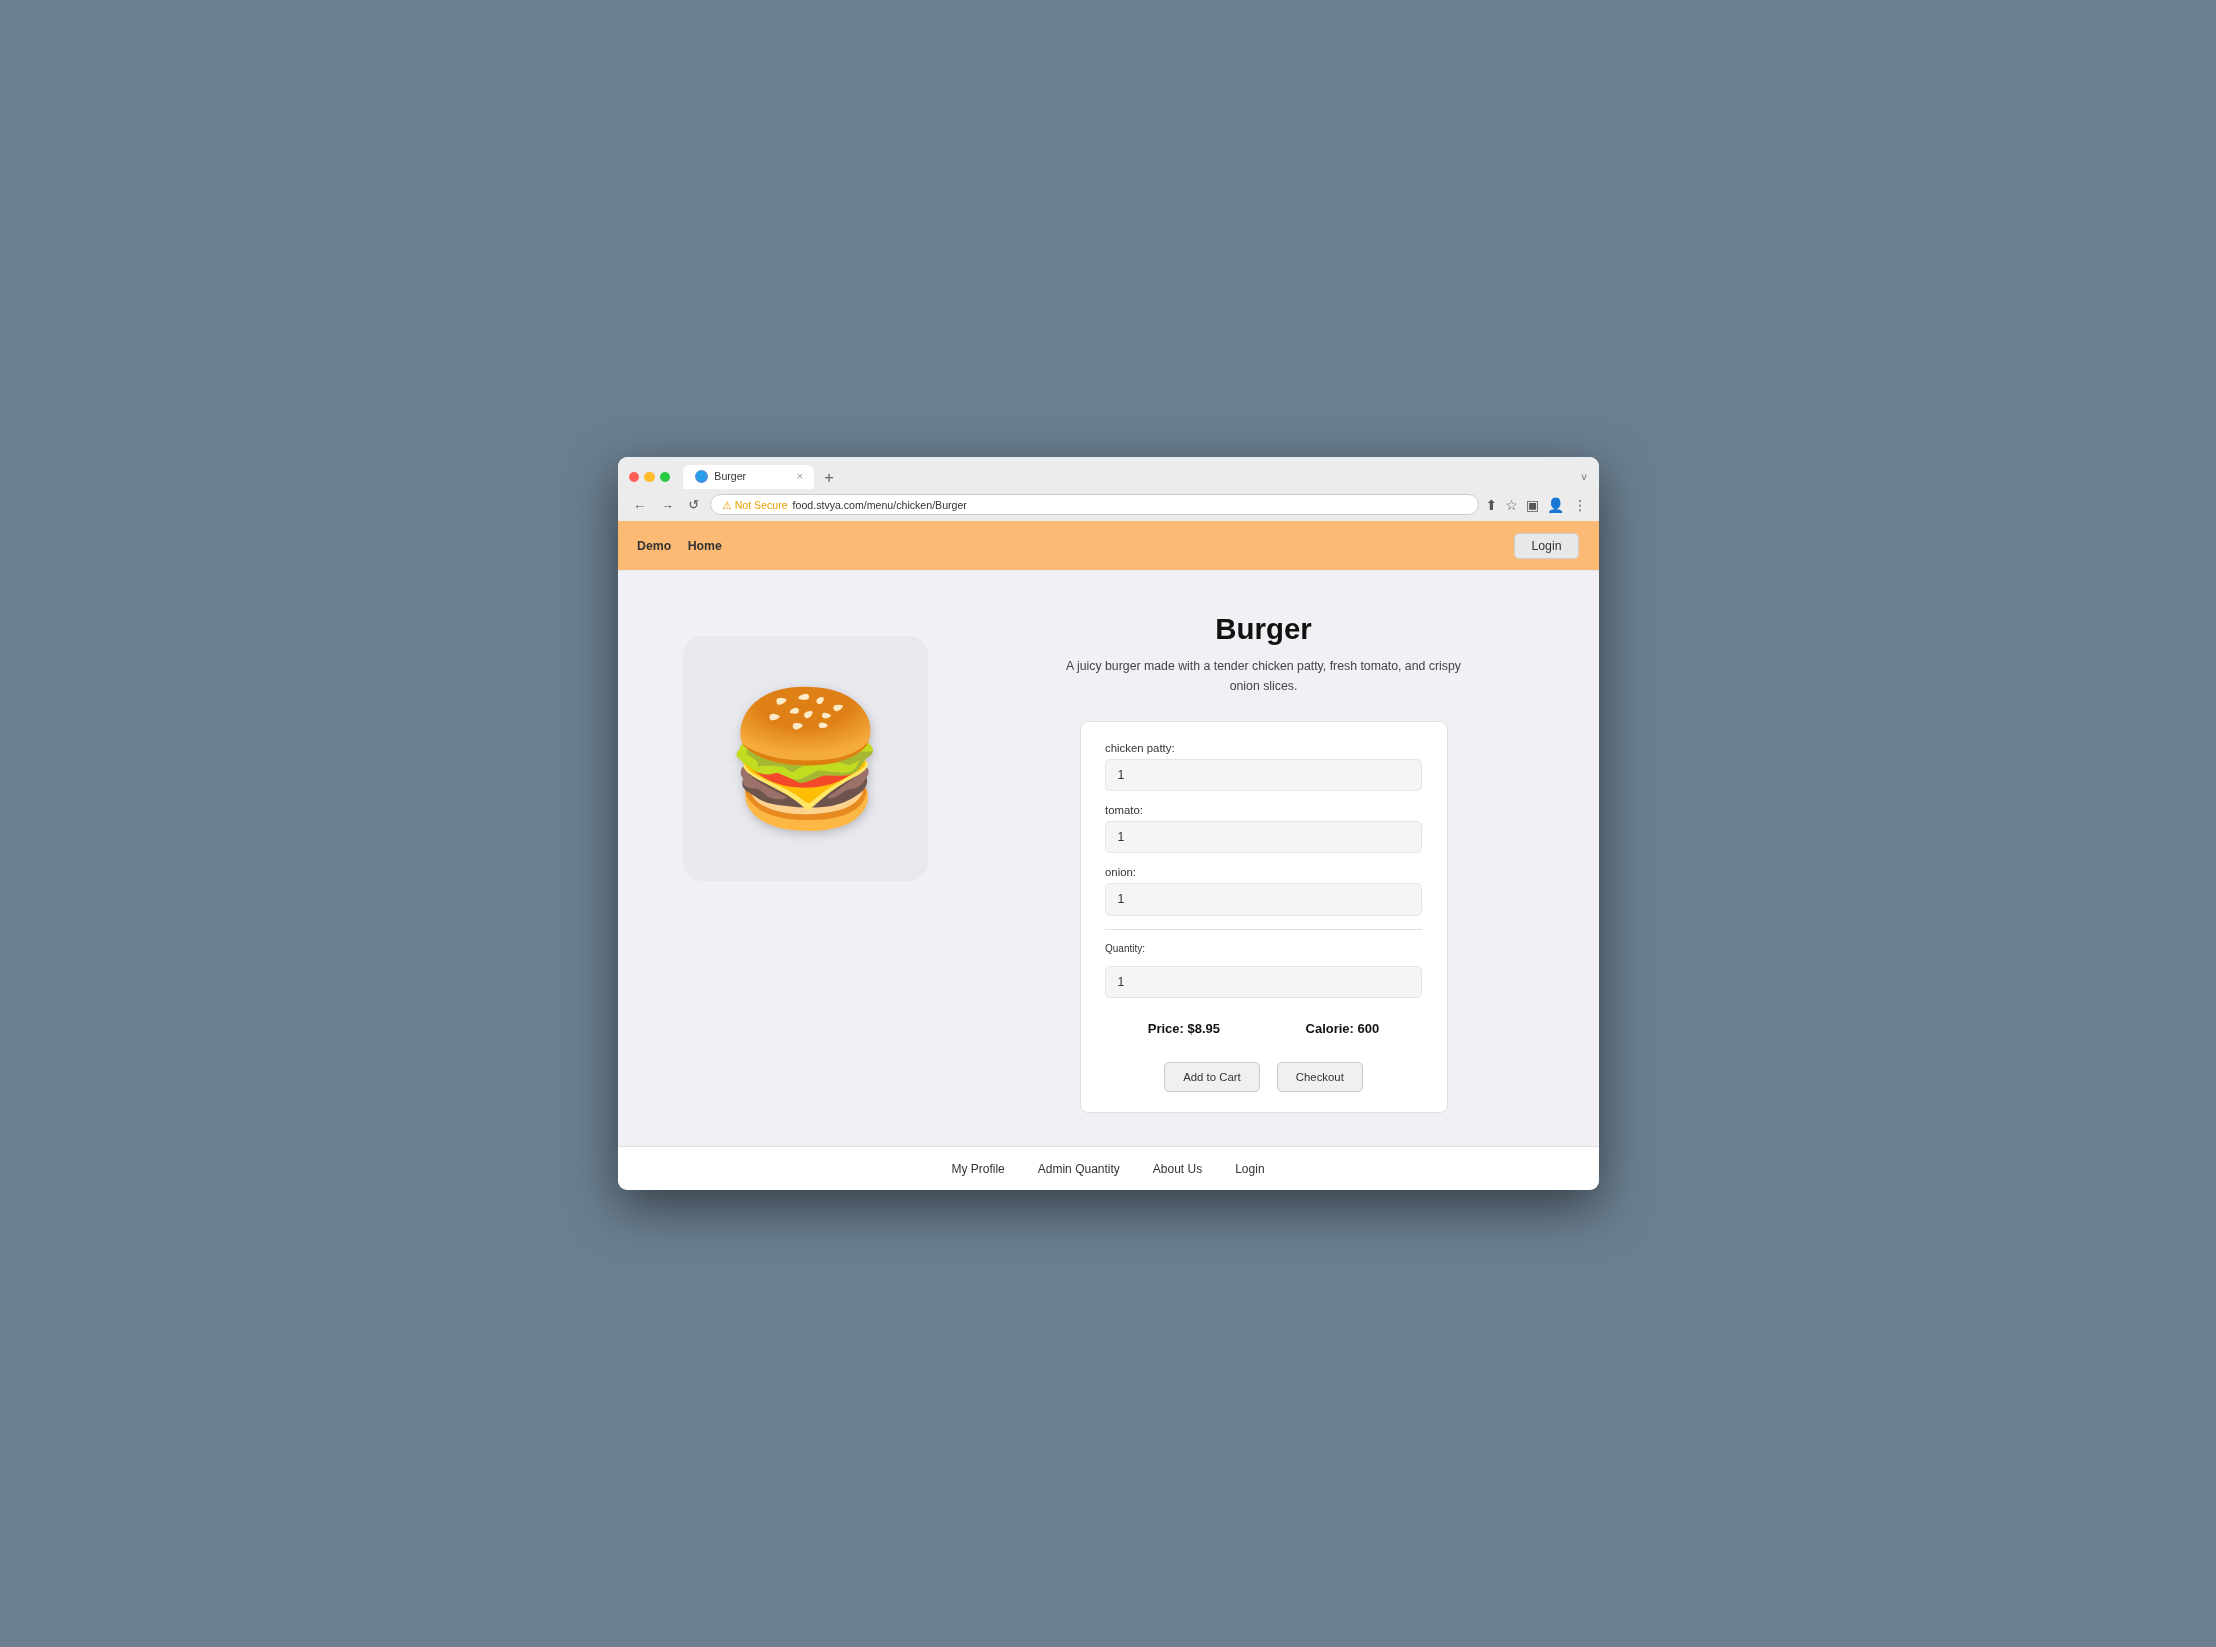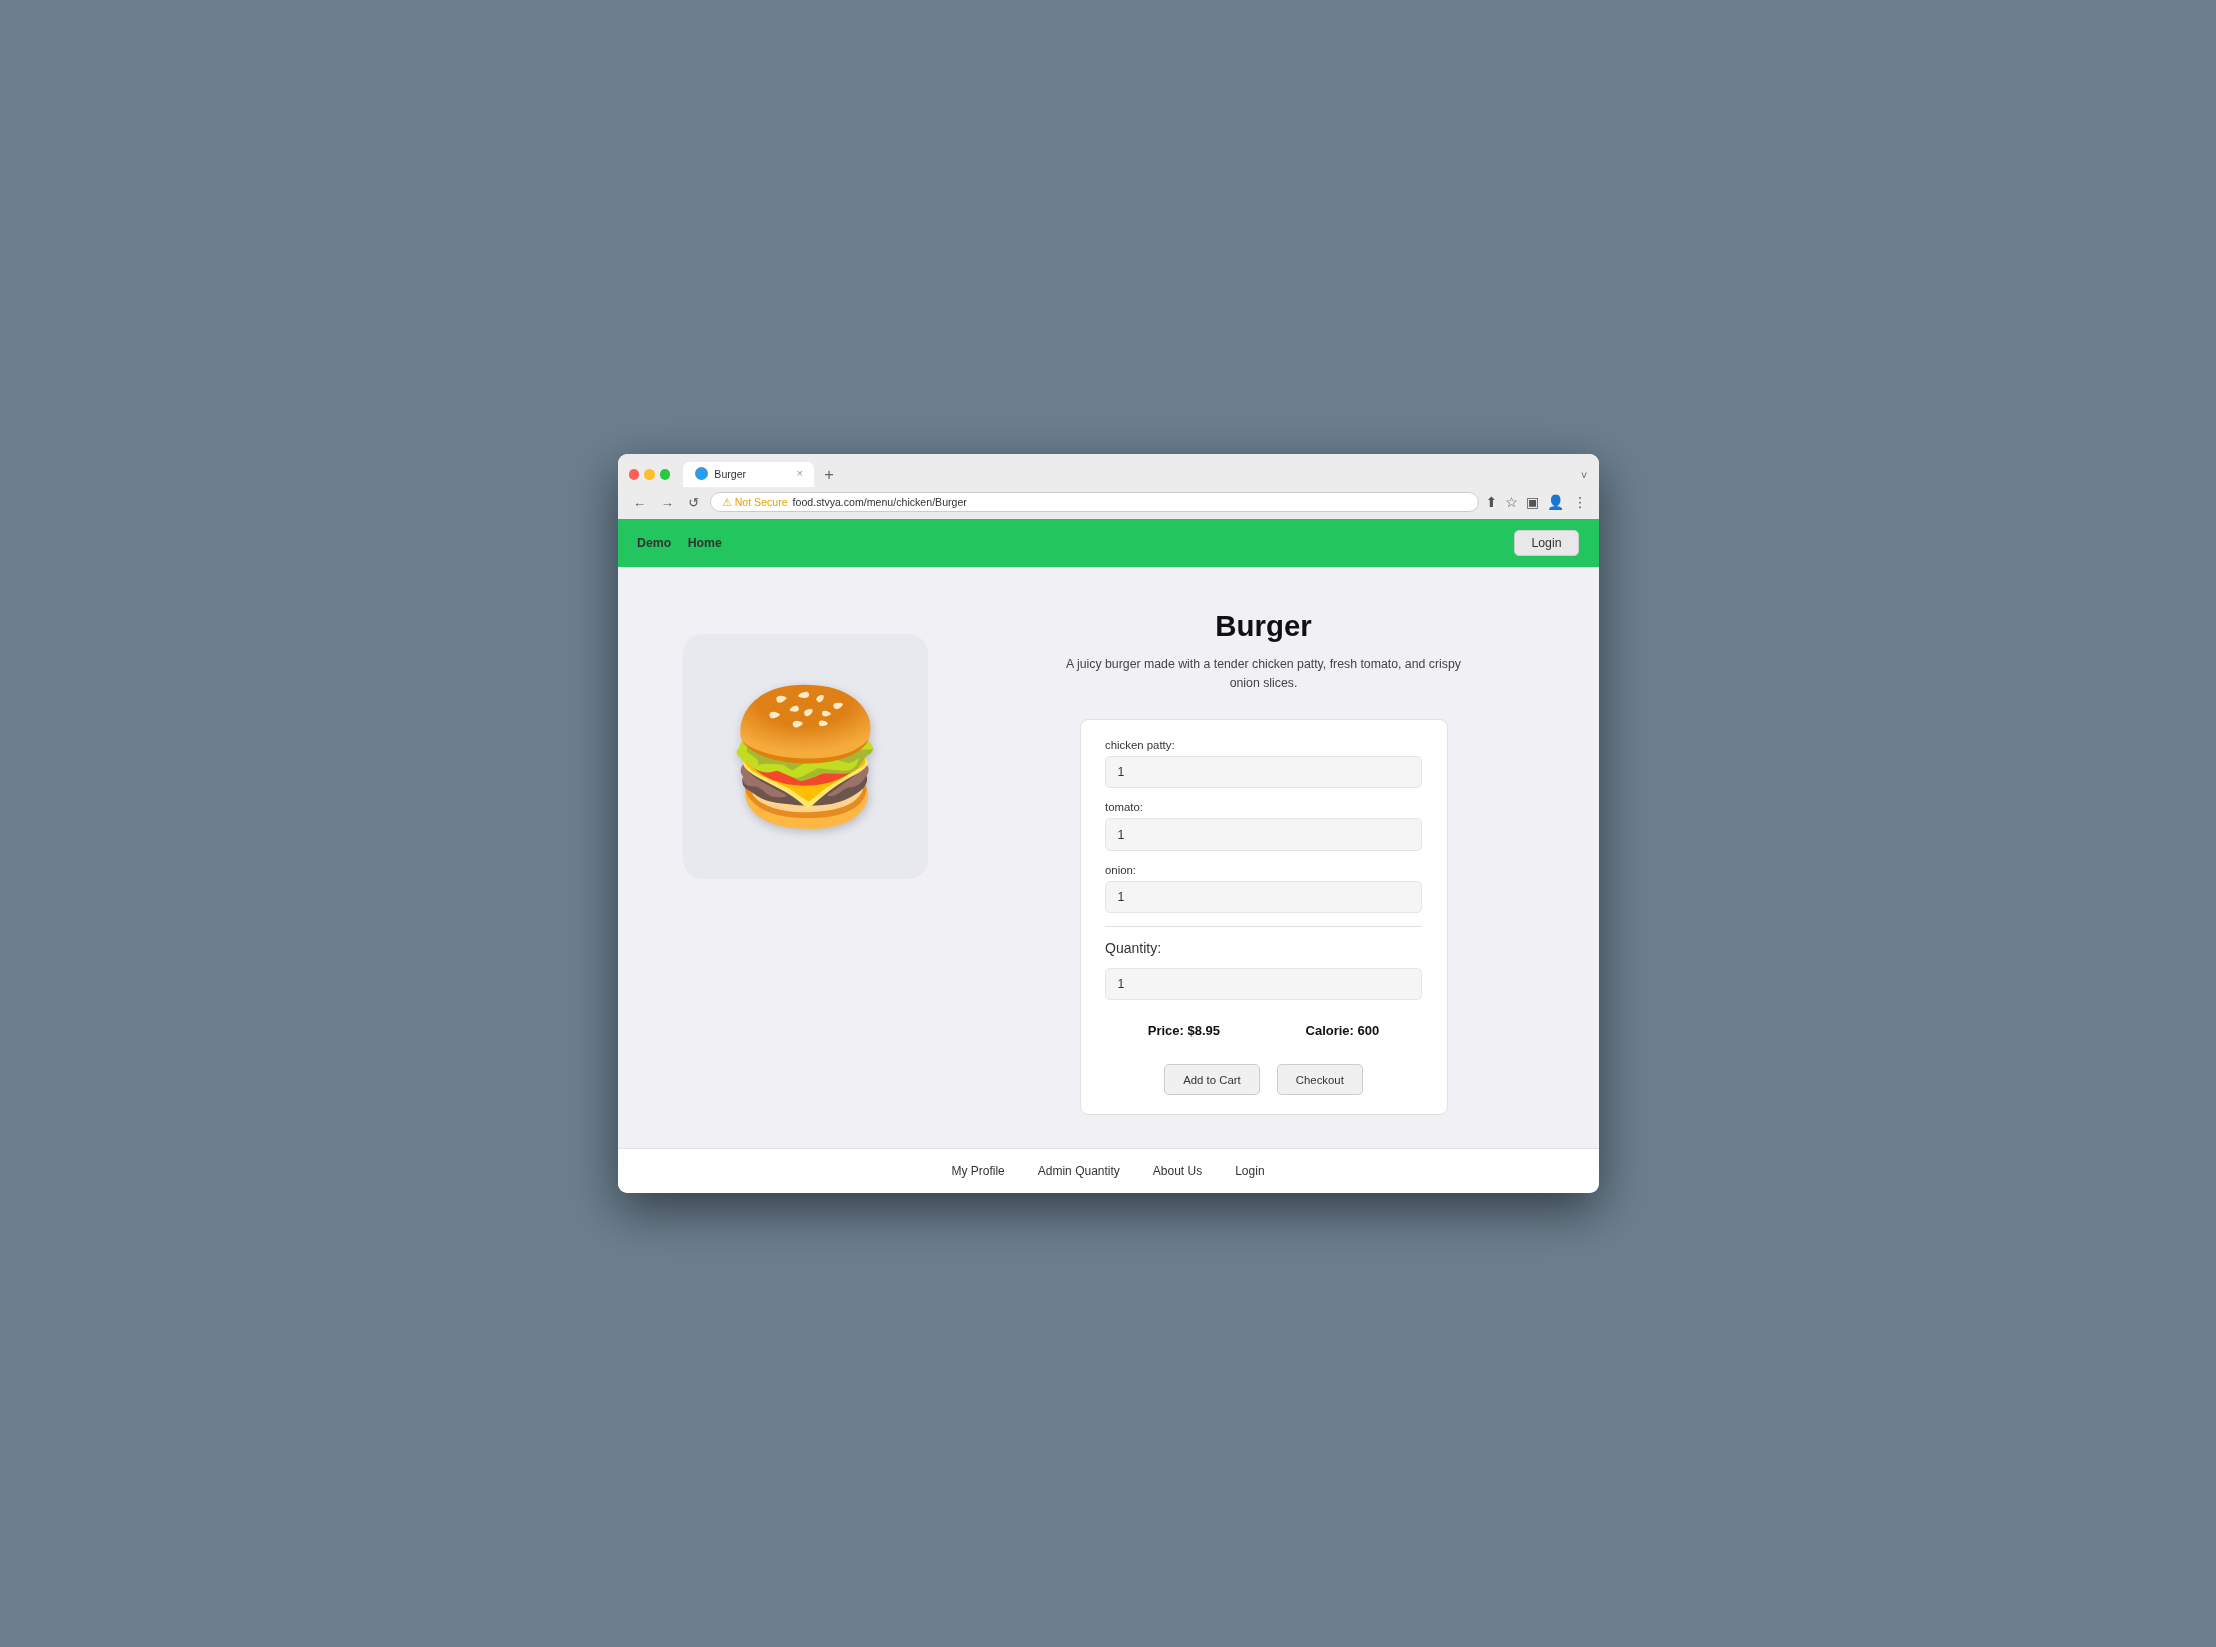--- a/index.html
+++ b/index.html
@@ -144,7 +144,7 @@
     }
     
     .site-nav {
-      background: #22c55e;
+      background: #fdba74;
       display: flex;
       align-items: center;
       padding: 11.4px 19.6px;

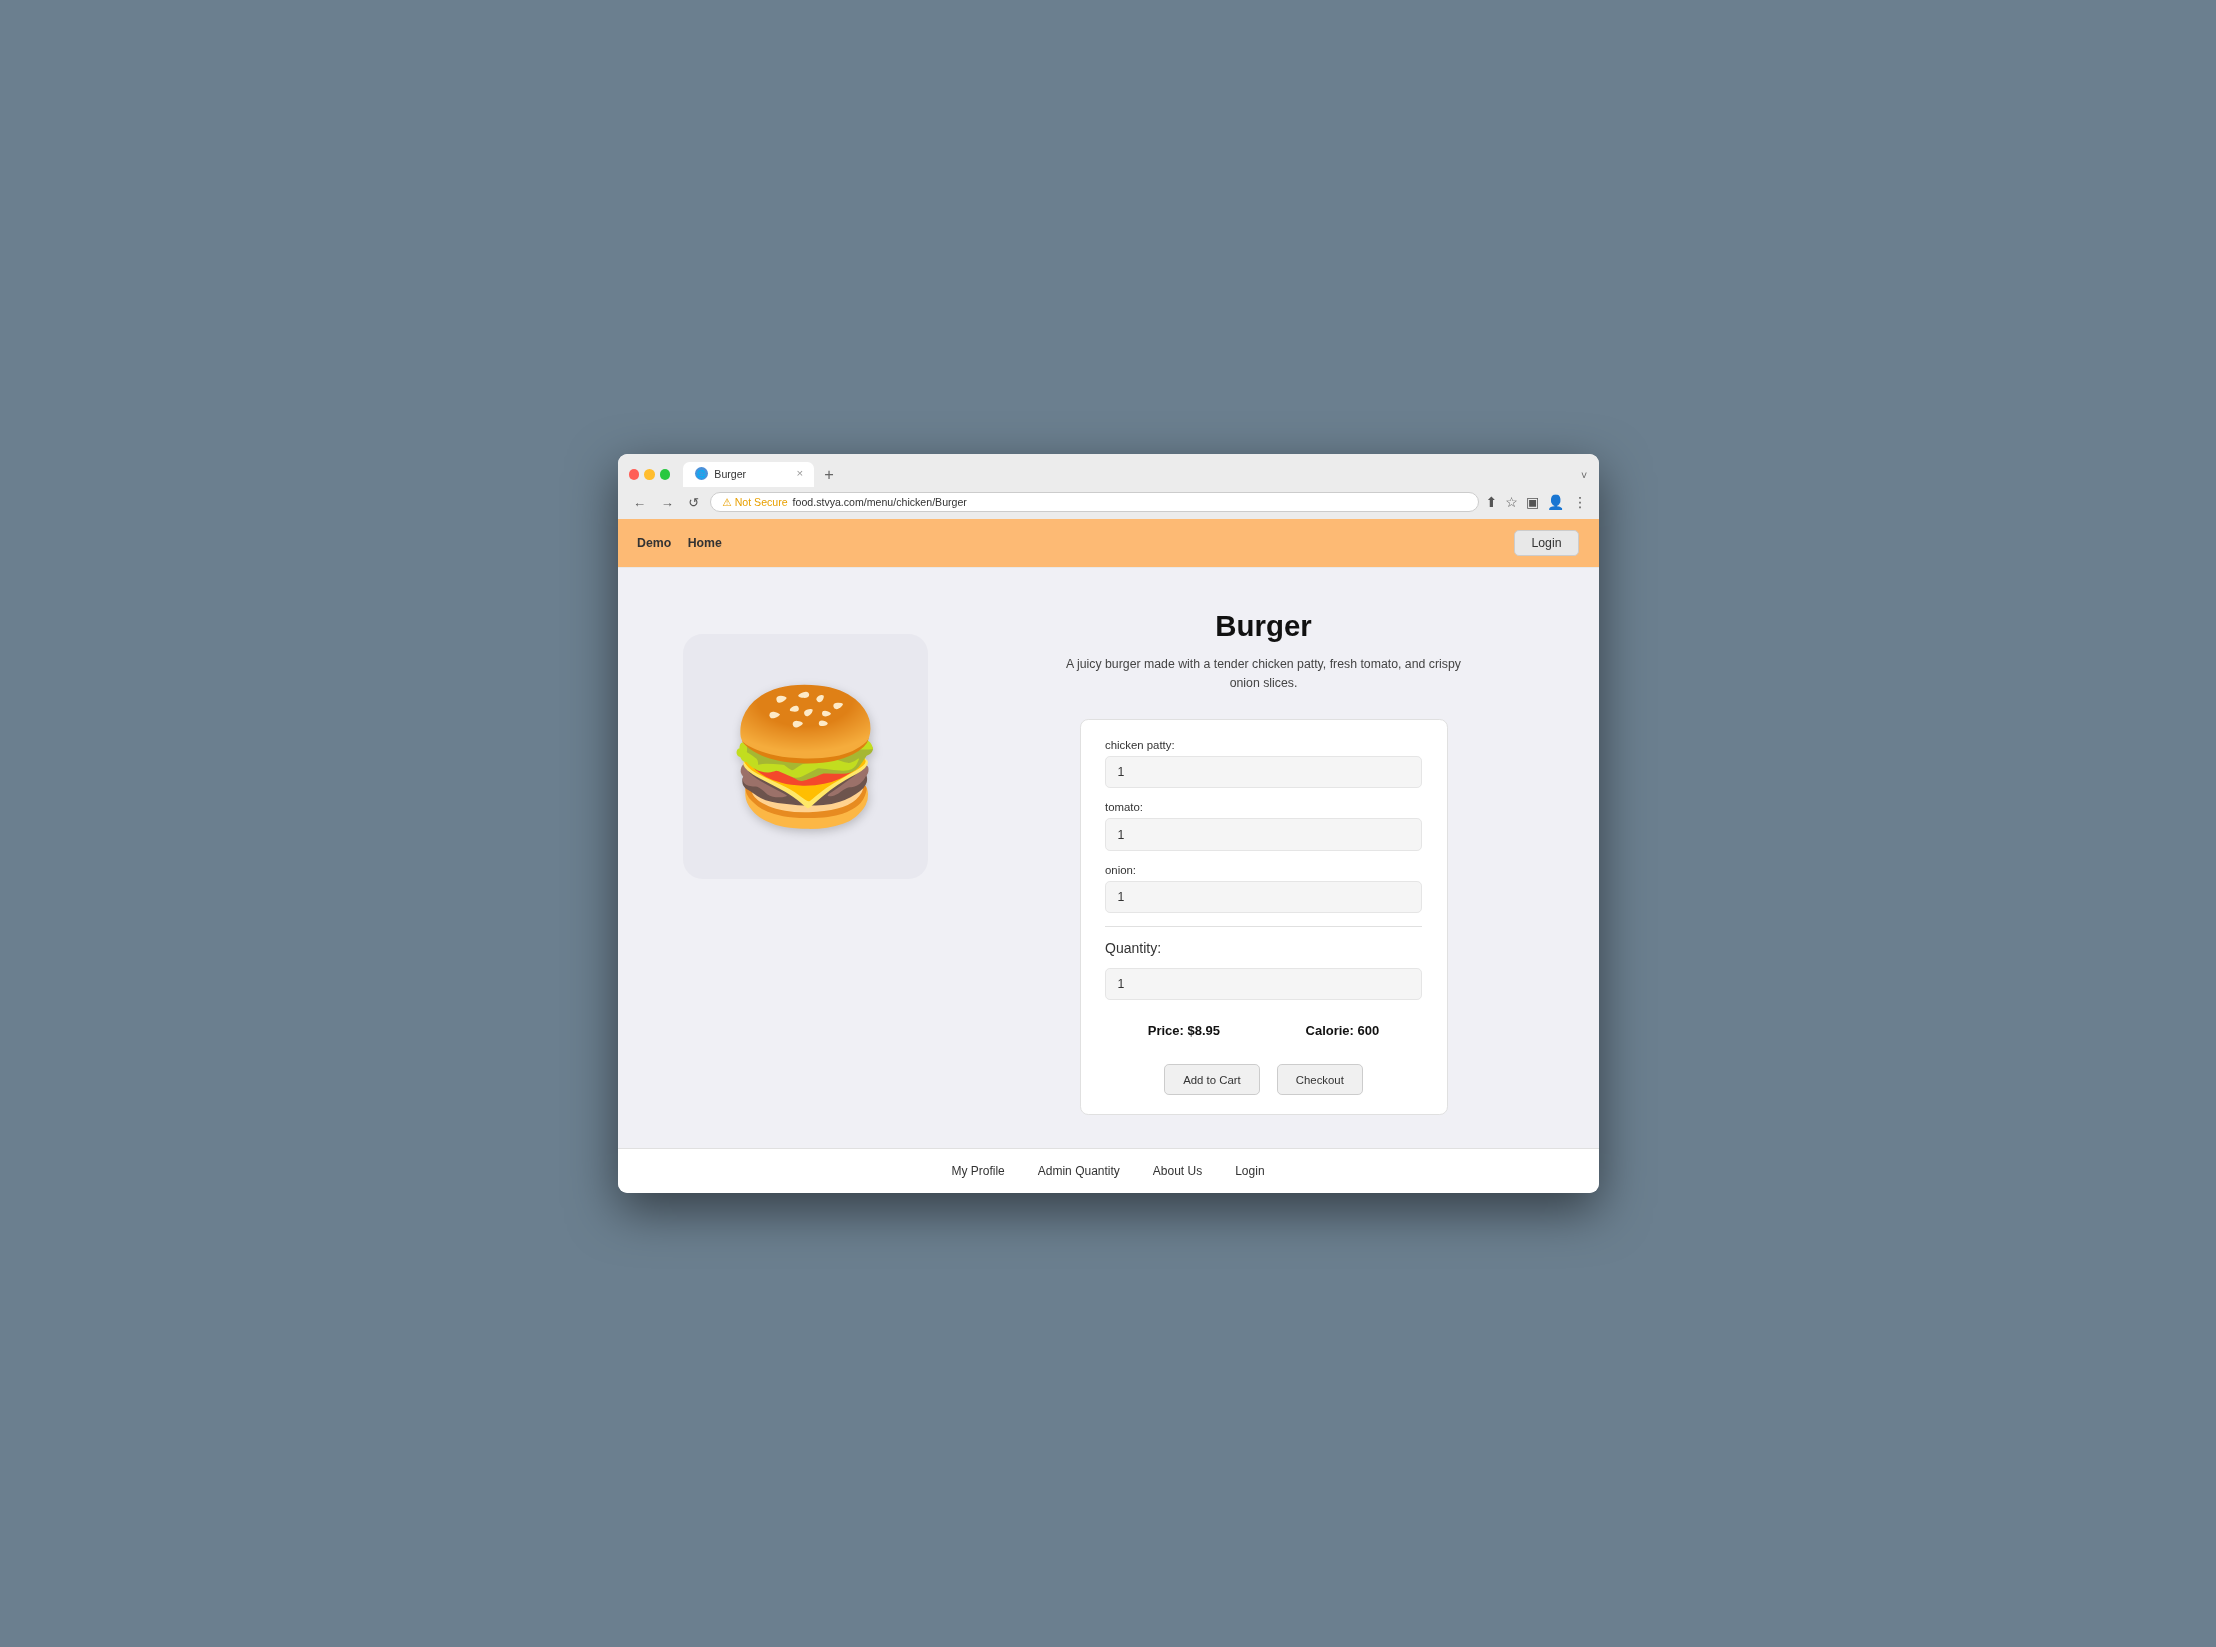--- a/index.html
+++ b/index.html
@@ -257,7 +257,7 @@
       margin-bottom: 16.4px;
     }
     .quantity-label {
-      font-size: 14px;
+      font-size: 10px;
       color: #333;
       margin-bottom: 12px;
     }

